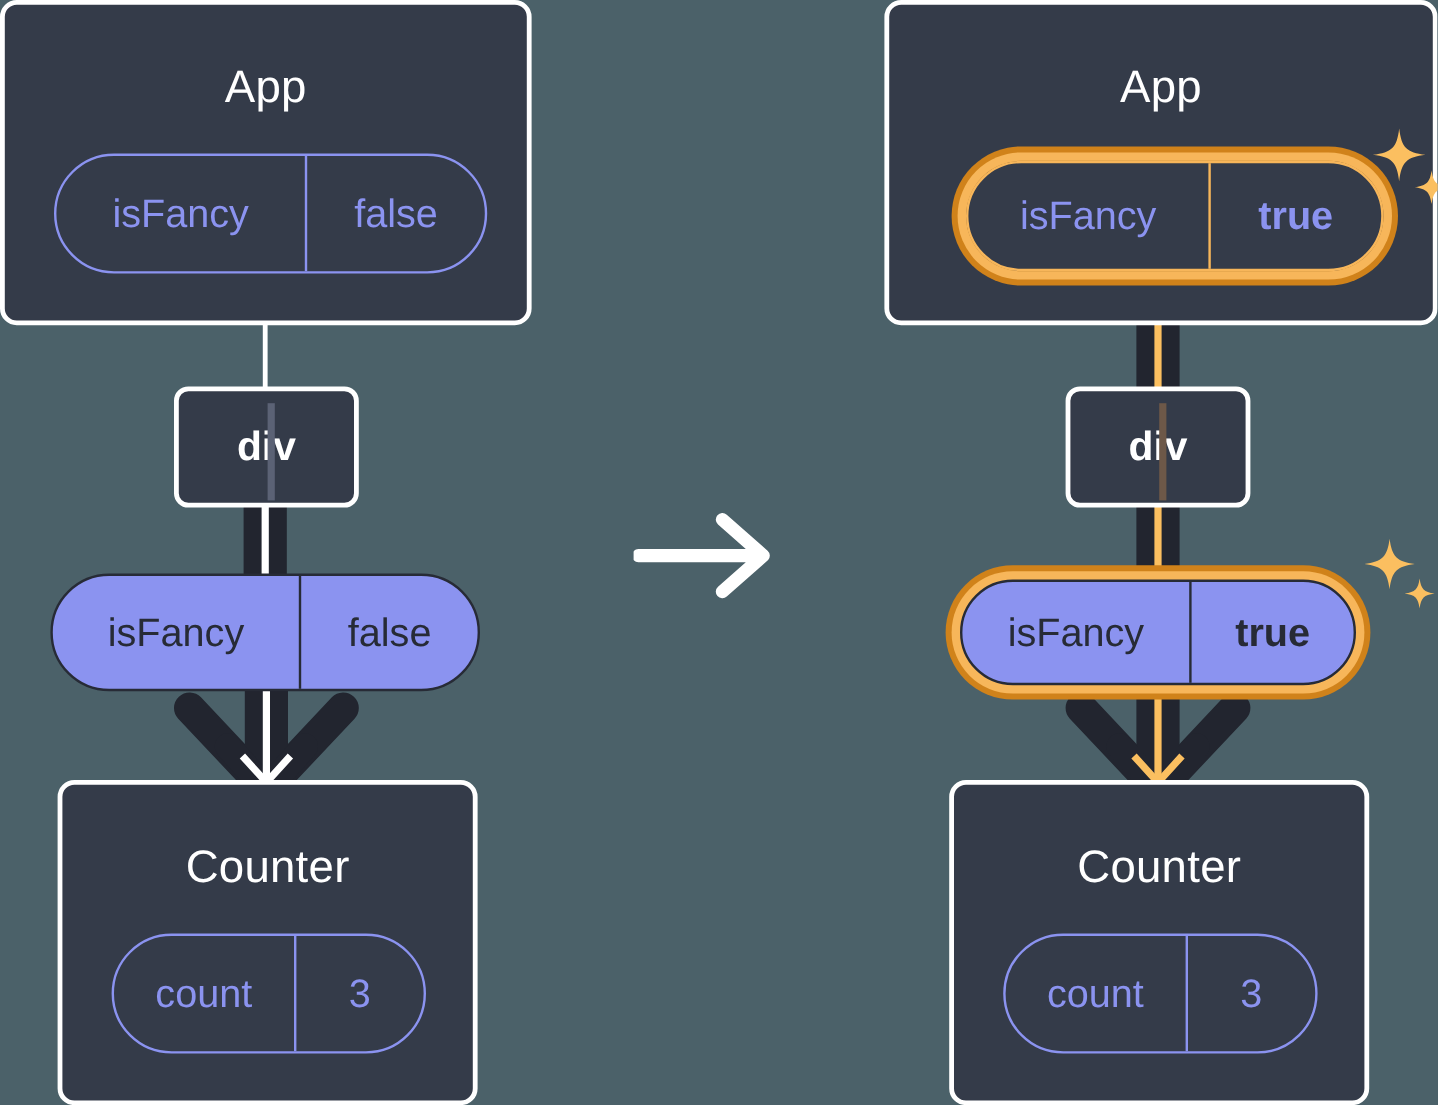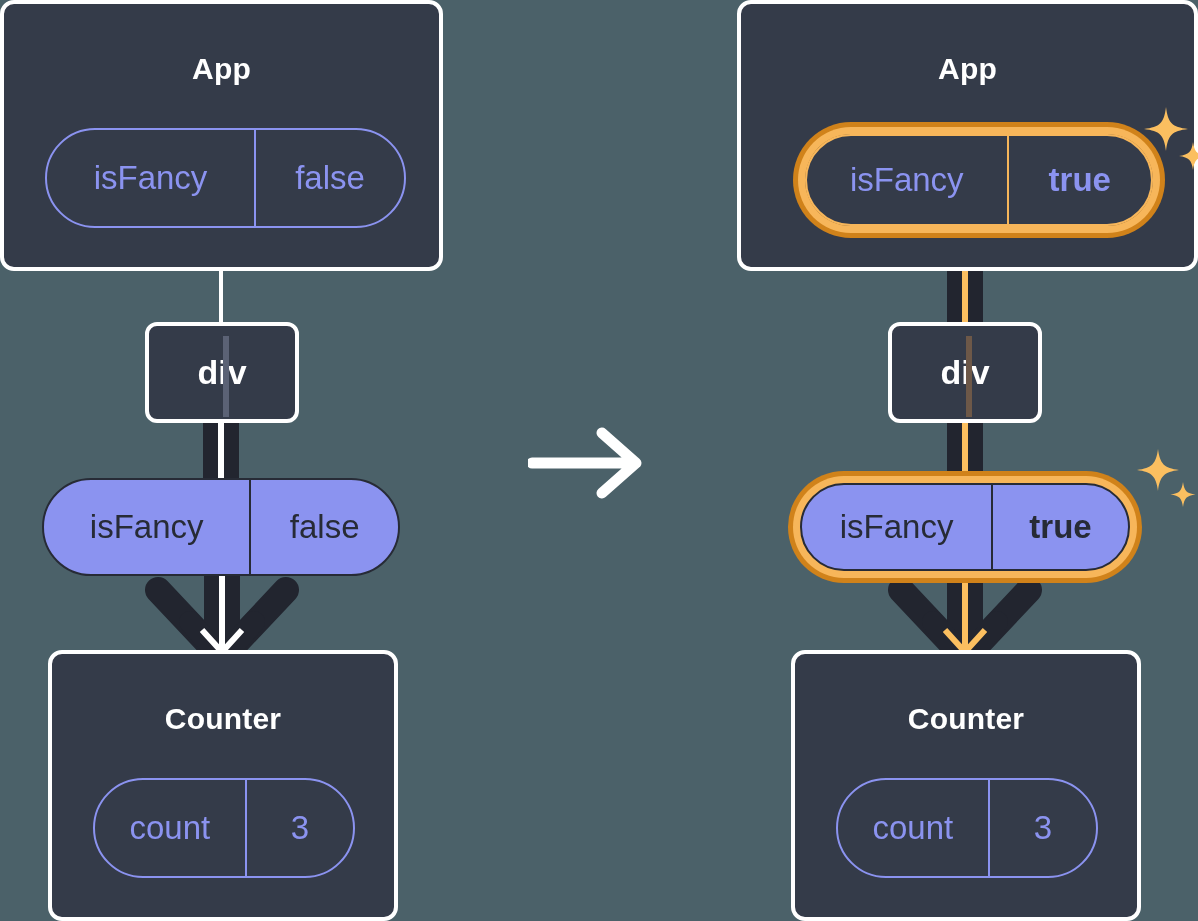--- a/index.html
+++ b/index.html
@@ -39,8 +39,8 @@
     right: 0;
     text-align: center;
     color: #ffffff;
-    font-size: 30px;
-    font-weight: 700;
+    font-size: 38px;
+    font-weight: 400;
     letter-spacing: 0.2px;
   }
 

